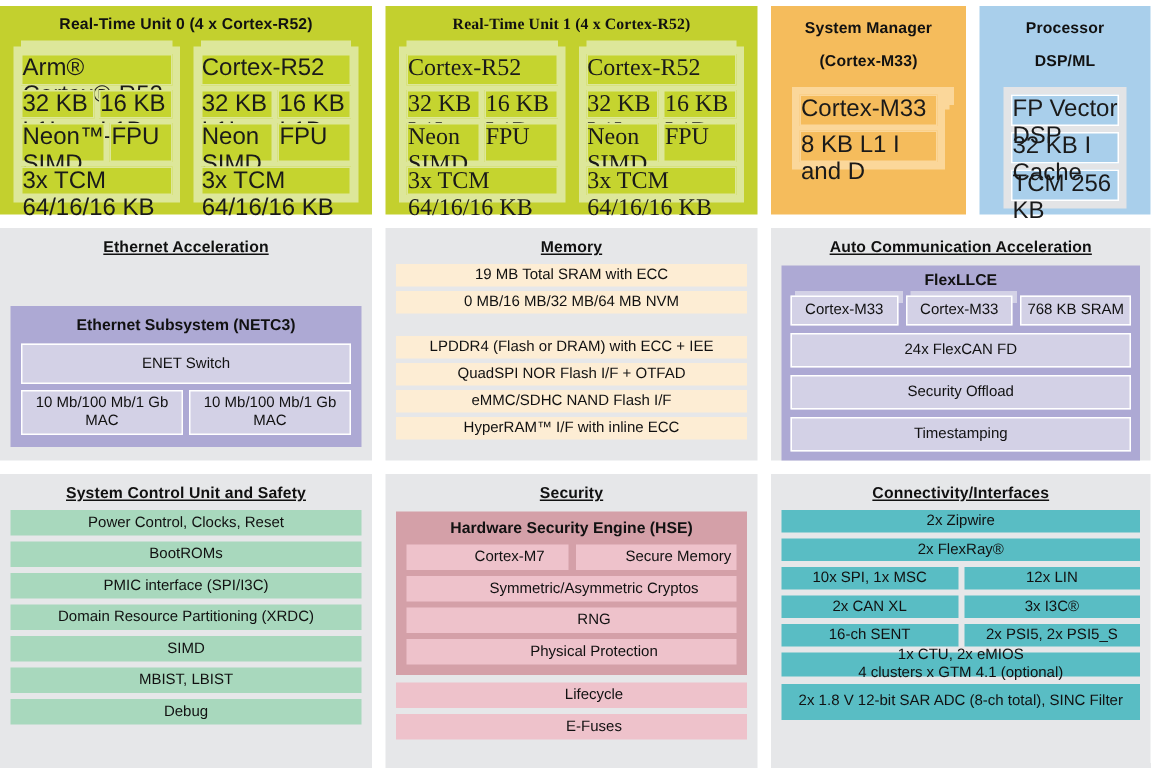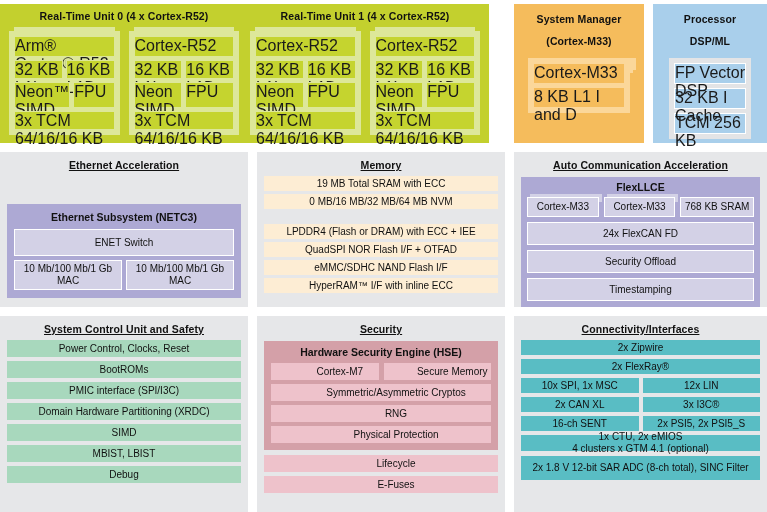--- a/index.html
+++ b/index.html
@@ -157,7 +157,7 @@
     </div>
   </div>
 
-  <div class="panel rtu" style="left:241px;top:4px;width:248px;height:139px;">
+  <div class="panel rtu" style="left:257px;top:4px;width:248px;height:139px;font-family:Liberation Serif, serif;">
     <div class="panel-title">Real-Time Unit 1 (4 x Cortex-R52)</div>
     <div class="core-wrap">
 

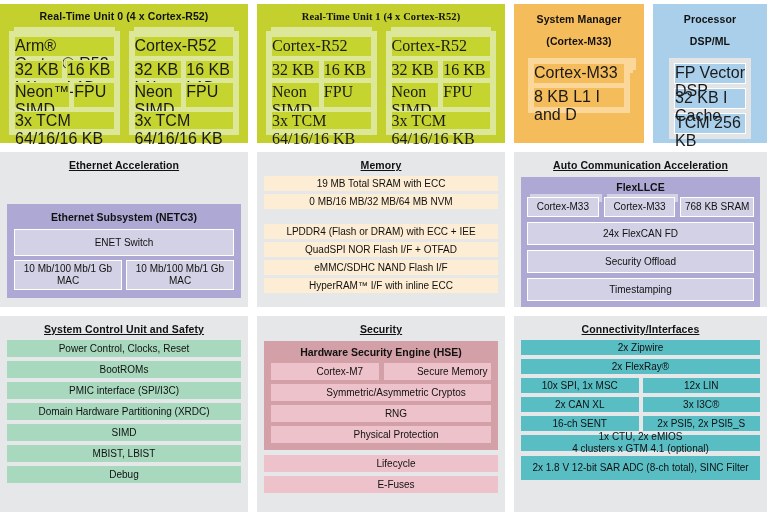--- a/index.html
+++ b/index.html
@@ -267,7 +267,7 @@
       <div class="box mbox">Power Control, Clocks, Reset</div>
       <div class="box mbox">BootROMs</div>
       <div class="box mbox">PMIC interface (SPI/I3C)</div>
-      <div class="box mbox">Domain Hardware Partitioning (XRDC)</div>
+      <div class="box mbox">Domain Resource Partitioning (XRDC)</div>
       <div class="box mbox">SIMD</div>
       <div class="box mbox">MBIST, LBIST</div>
       <div class="box mbox">Debug</div>

